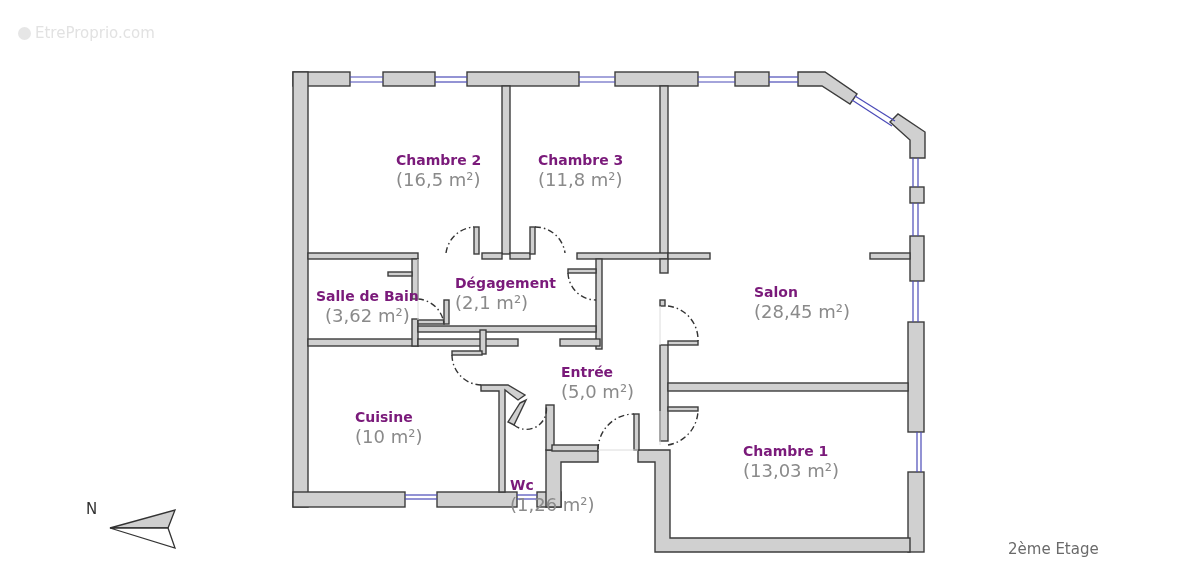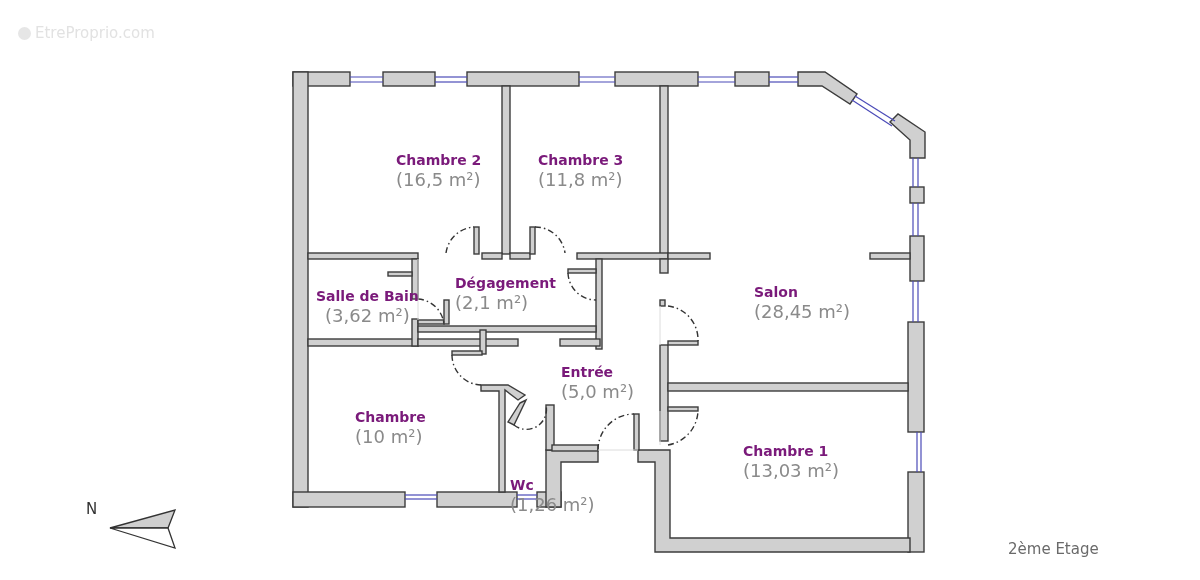--- a/index.html
+++ b/index.html
@@ -162,7 +162,7 @@
   <span class="room-area">(5,0 m²)</span>
 </div>
 <div class="room-label" style="left:355px; top:407px;">
-  <span class="room-name">Chambre</span>
+  <span class="room-name">Cuisine</span>
   <span class="room-area">(10 m²)</span>
 </div>
 <div class="room-label" style="left:510px; top:443px;margin-top:32px;">

